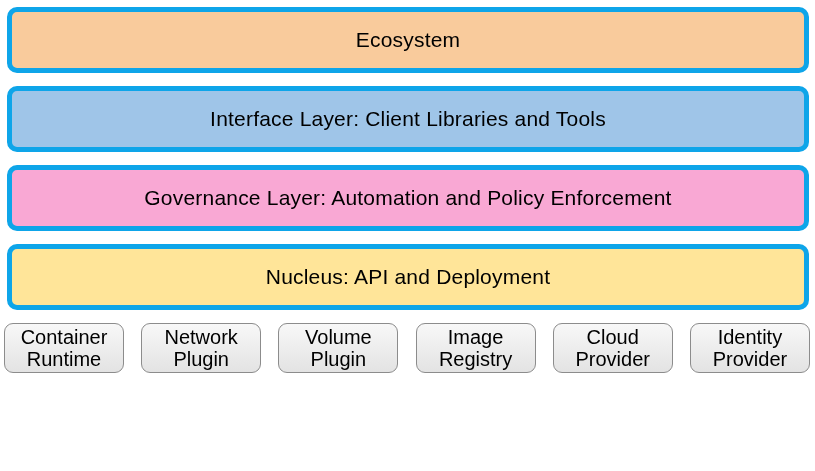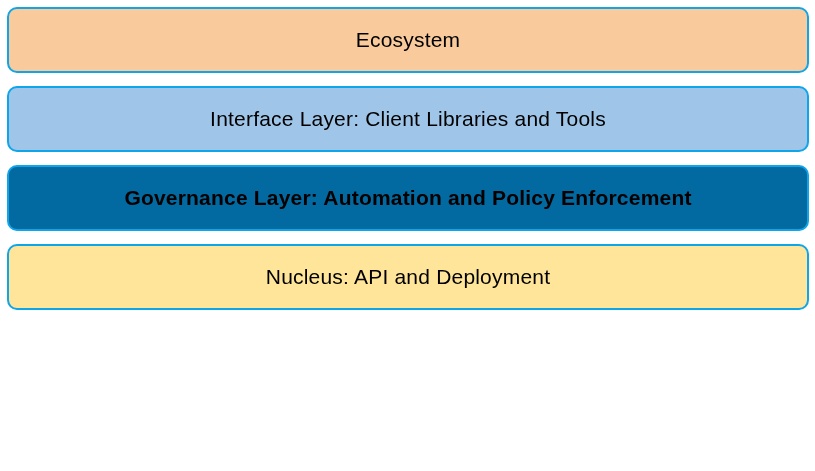--- a/index.html
+++ b/index.html
@@ -23,7 +23,7 @@
   .layer {
     box-sizing: border-box;
     height: 66px;
-    border: 2px solid #0ea5e9;
+    border: 5px solid #0ea5e9;
     border-radius: 10px;
     display: flex;
     align-items: center;

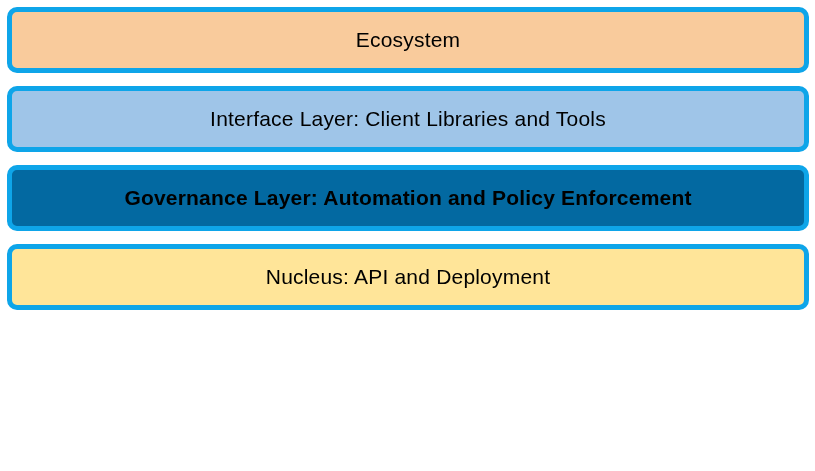--- a/index.html
+++ b/index.html
@@ -66,7 +66,7 @@
 
   <div class="layer" style="background-color: rgb(159, 197, 232);">Interface Layer: Client Libraries and Tools</div>
 
-  <div class="layer" style="background-color: #0369a1; font-weight: bold;">Governance Layer: Automation and Policy Enforcement</div>
+  <div class="layer" style="background-color: #f9a8d4;">Governance Layer: Automation and Policy Enforcement</div>
 
 
   <div class="layer" style="background-color: rgb(255, 229, 153);">Nucleus: API and Deployment</div>

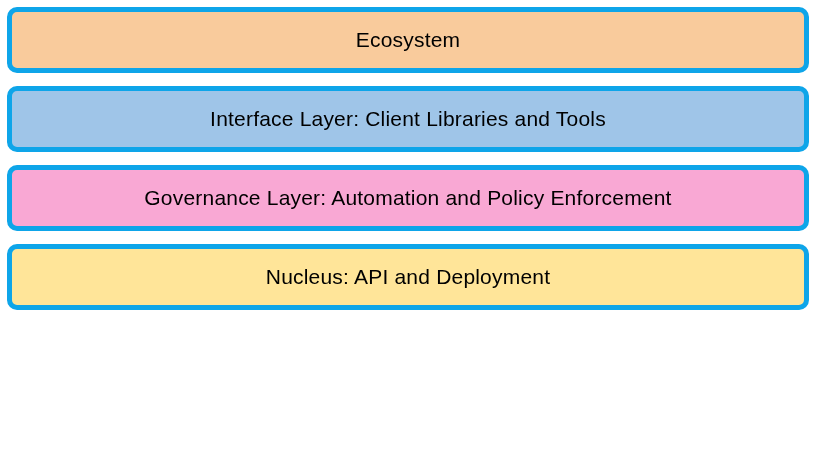--- a/index.html
+++ b/index.html
@@ -71,6 +71,14 @@
 
   <div class="layer" style="background-color: rgb(255, 229, 153);">Nucleus: API and Deployment</div>
 
+  <div class="components-row">
+    <div class="component" style="background-color: rgb(239, 239, 239);">Container Runtime</div>
+    <div class="component" style="background-color: rgb(239, 239, 239);">Network Plugin</div>
+    <div class="component" style="background-color: rgb(239, 239, 239);">Volume Plugin</div>
+    <div class="component" style="background-color: rgb(239, 239, 239);">Image Registry</div>
+    <div class="component" style="background-color: rgb(239, 239, 239);">Cloud Provider</div>
+    <div class="component" style="background-color: rgb(239, 239, 239);">Identity Provider</div>
+  </div>
 
 </div>
 

